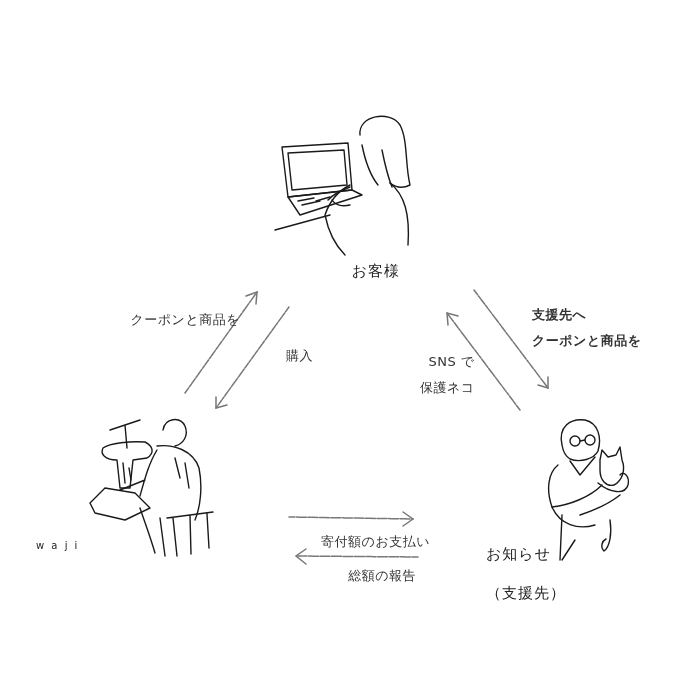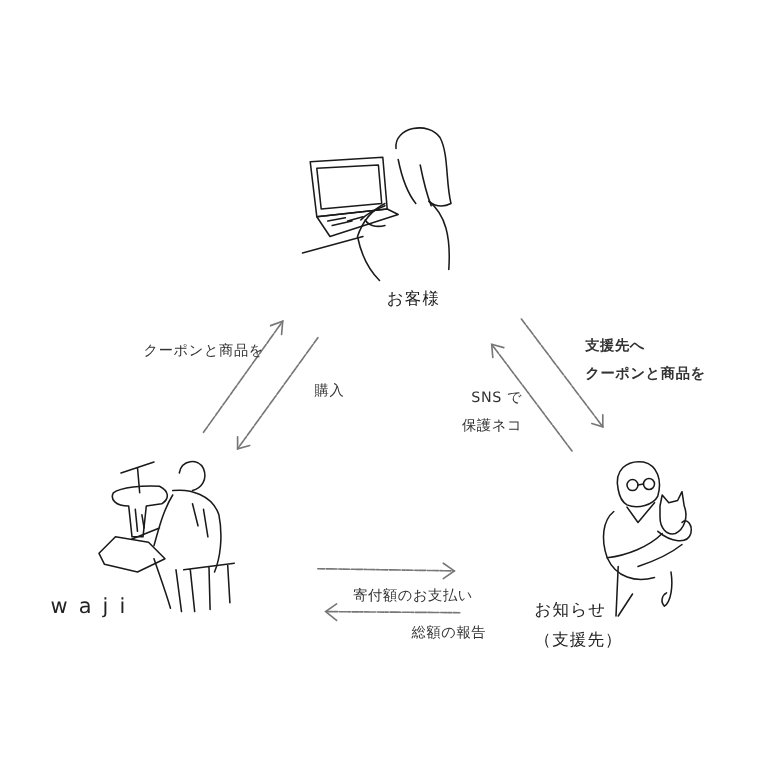--- a/index.html
+++ b/index.html
@@ -90,7 +90,7 @@
   <path class="stroke" d="M55 100 C60 115 65 128 70 145 M75 110 L80 148"></path>
 </svg>
 
-<div class="abs node-lbl" style="left:46px;top:540px;font-size:19px;letter-spacing:2px;">w a j i</div>
+<div class="abs node-lbl" style="left:36px;top:540px;font-size:10px;letter-spacing:2px;">w a j i</div>
 
 <svg class="art" style="left:0;top:0;" width="700" height="700">
   <line class="arrow" x1="289" y1="517" x2="413" y2="519"></line>

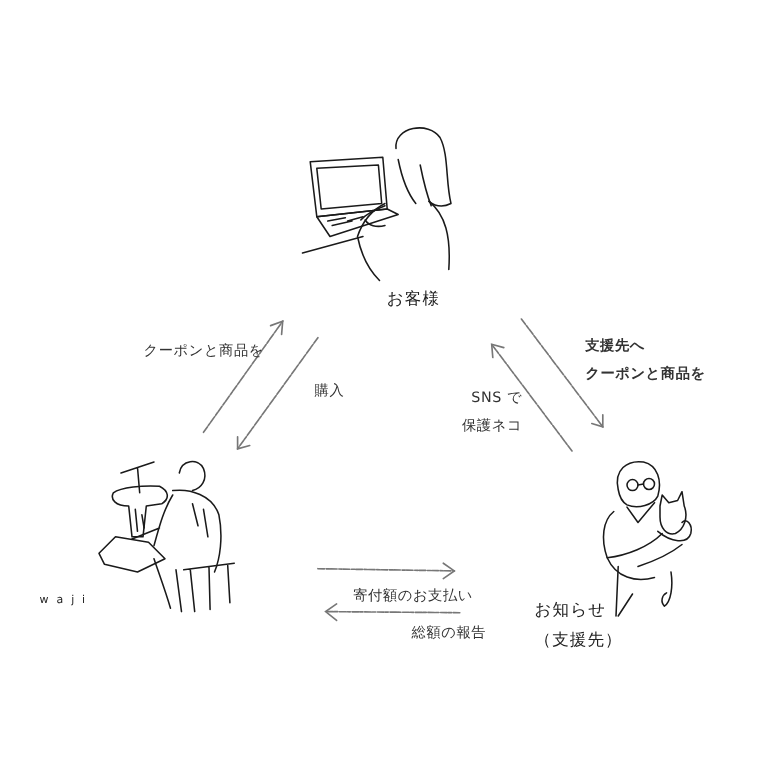--- a/index.html
+++ b/index.html
@@ -102,7 +102,7 @@
 </svg>
 
 <div class="abs lbl center" style="left:270px;top:484px;width:160px;margin-top:48px;">寄付額のお支払い</div>
-<div class="abs lbl center" style="left:282px;top:566px;width:160px;">総額の報告</div>
+<div class="abs lbl center" style="left:256px;top:566px;width:160px;">総額の報告</div>
 
 <svg class="art" style="left:540px;top:415px;" width="110" height="150" viewBox="0 0 110 150">
 

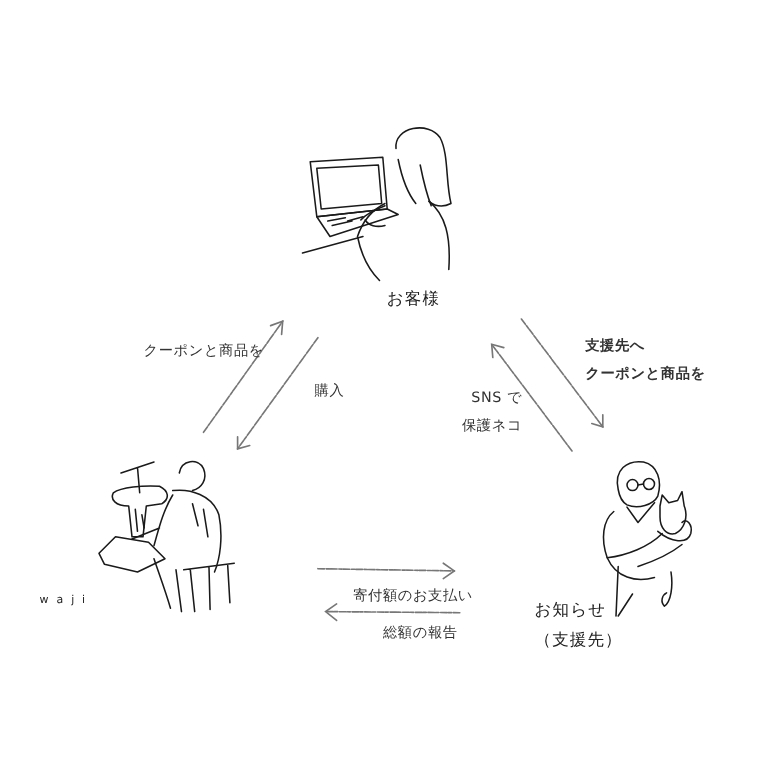--- a/index.html
+++ b/index.html
@@ -125,7 +125,7 @@
 
 <div class="abs node-lbl" style="left:486px;top:545px;">
   <div>お知らせ</div>
-  <div style="margin-top:8px;">（支援先）</div>
+  <div style="margin-top:20px;">（支援先）</div>
 </div>
 
 </body></html>

